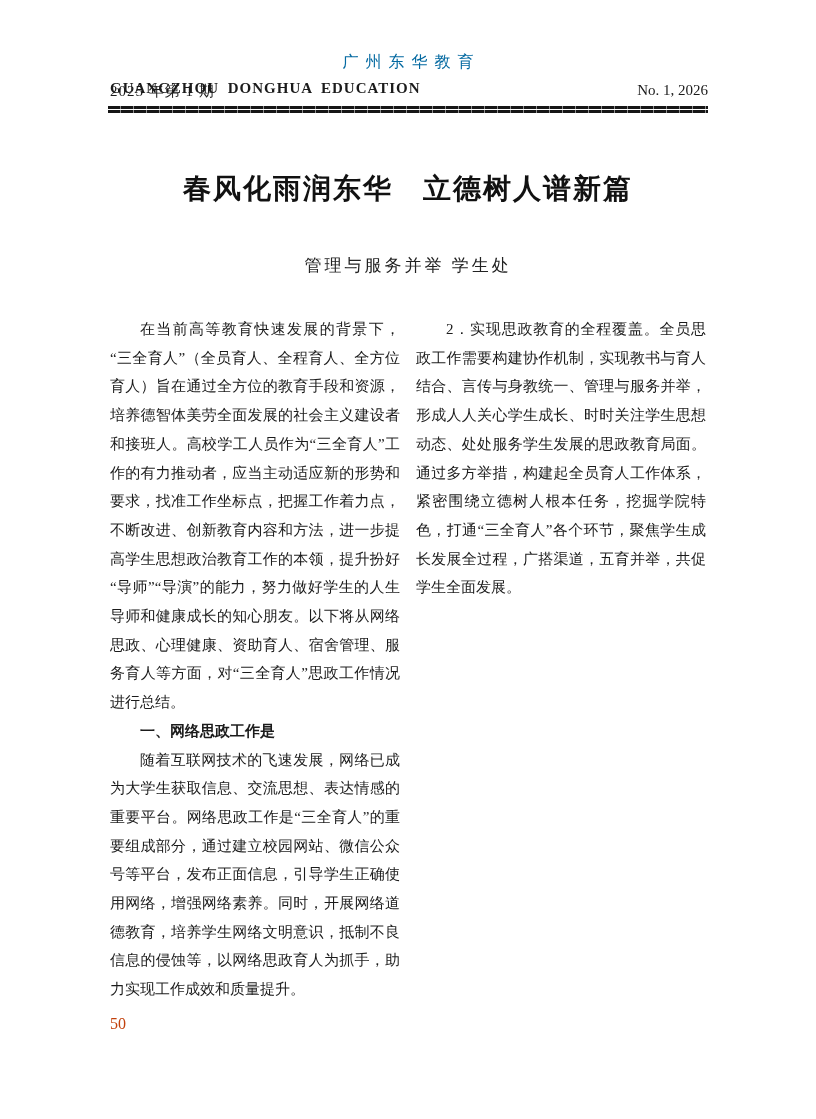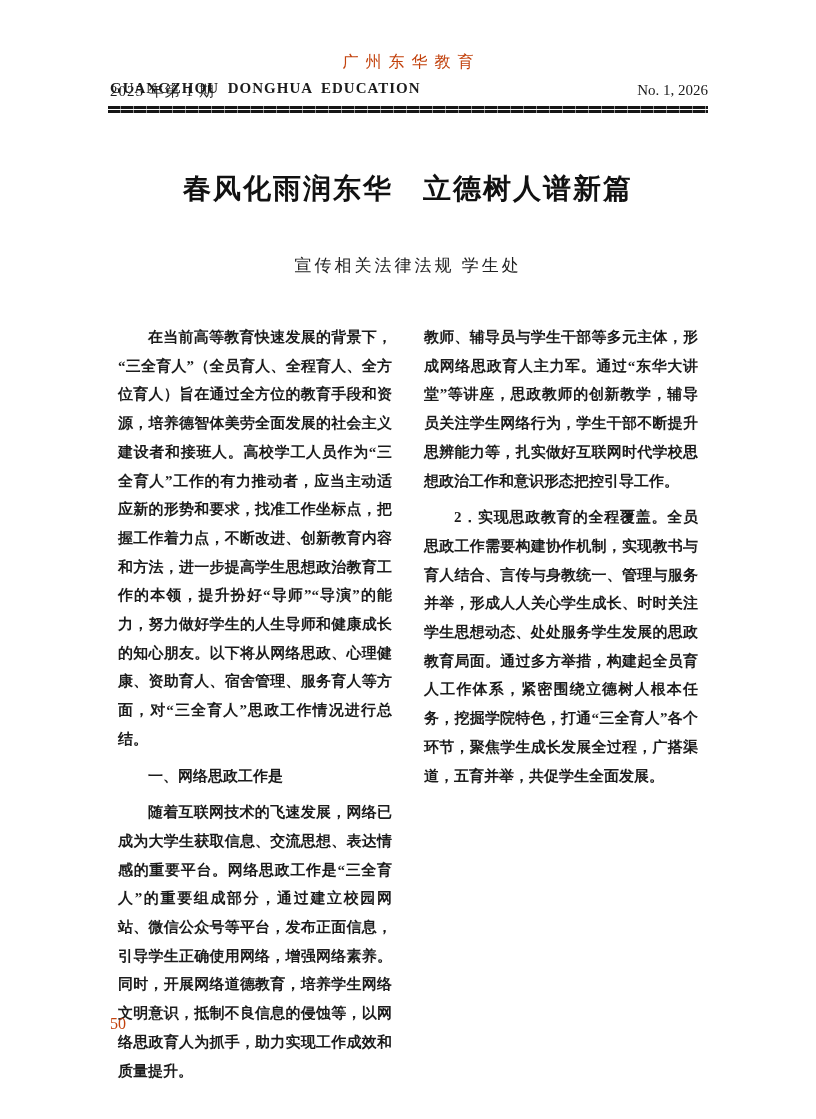--- a/index.html
+++ b/index.html
@@ -21,7 +21,7 @@
     font-size: 16px;
     letter-spacing: 7px;
     text-indent: 7px;
-    color: #c2410c;
+    color: #0369a1;
   }
   .header-row {
     position: absolute;

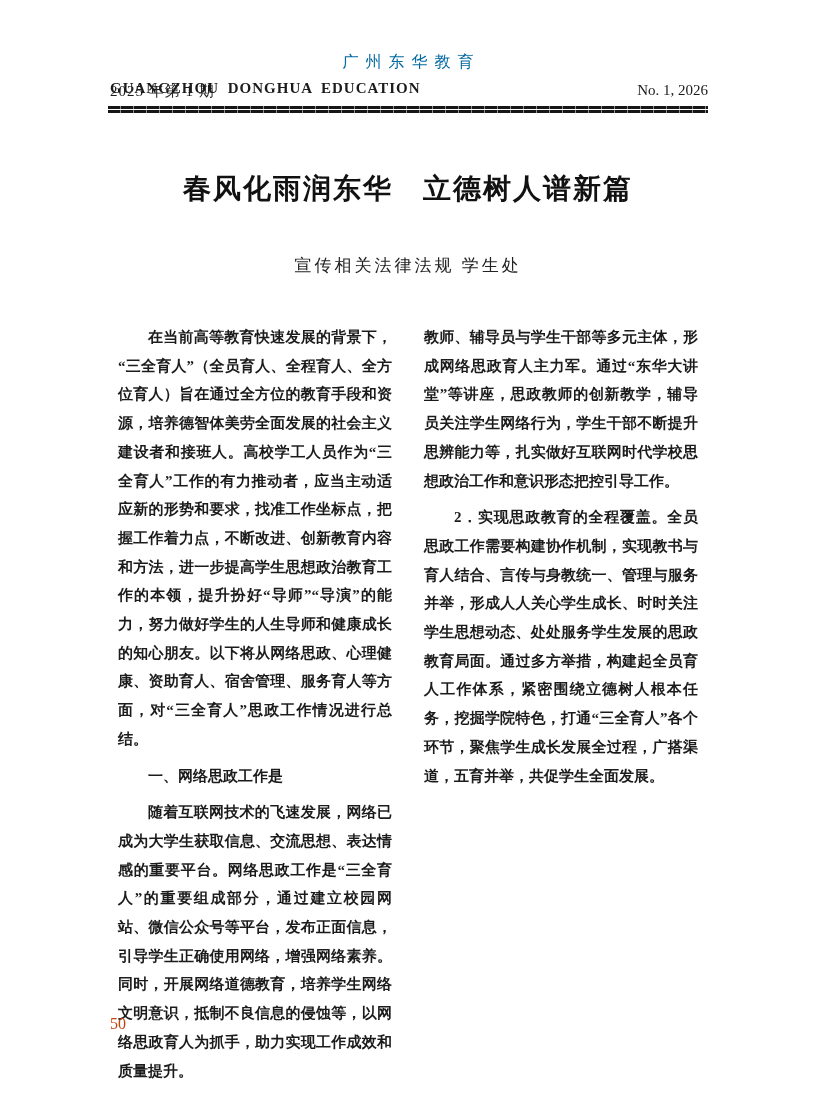--- a/index.html
+++ b/index.html
@@ -120,7 +120,7 @@
 
   <div class="article-title">春风化雨润东华　立德树人谱新篇</div>
 
-  <div class="article-author">宣传相关法律法规 学生处</div>
+  <div class="article-author">管理与服务并举 学生处</div>
 
   <div class="columns">
     <div class="column">

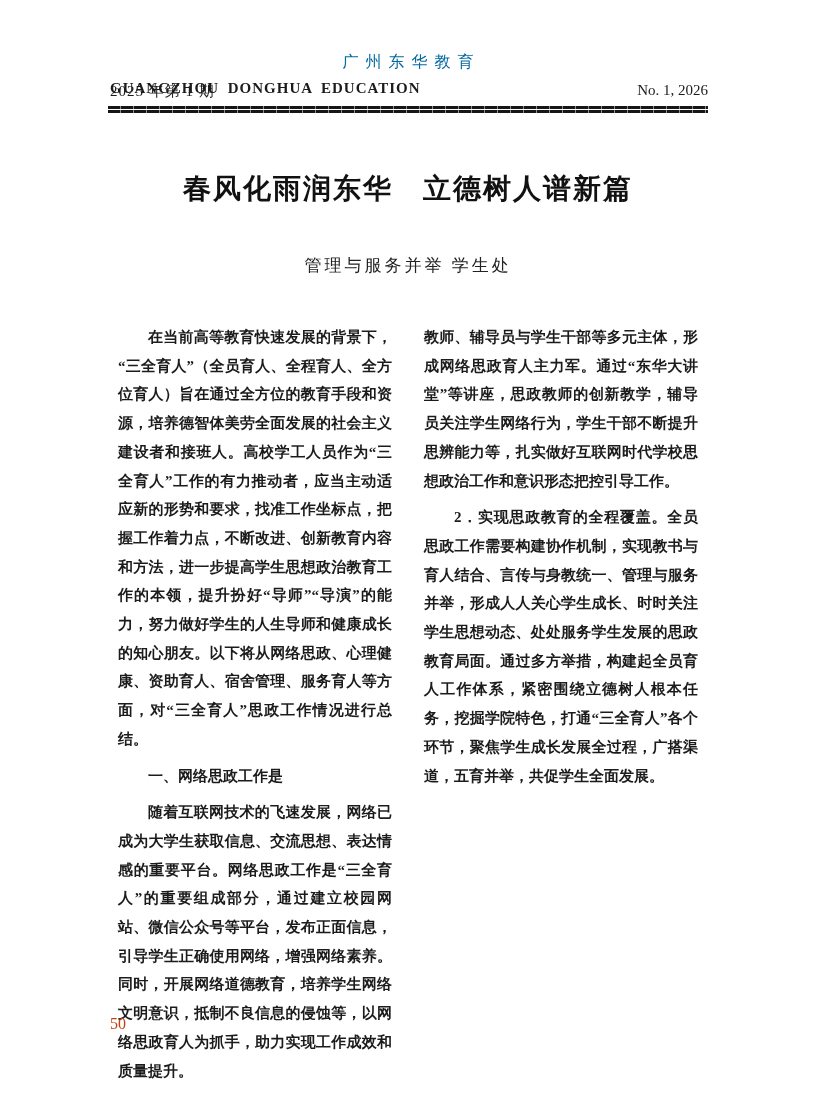--- a/index.html
+++ b/index.html
@@ -86,7 +86,7 @@
     text-justify: inter-ideograph;
     color: #1b1b1b;
   }
-  .column p { margin: 8px; font-weight: bold; }
+  .column p { margin: 0; }
   .indent { text-indent: 2em; }
   .p-heading {
     font-family: "Liberation Sans", "DejaVu Sans", sans-serif;

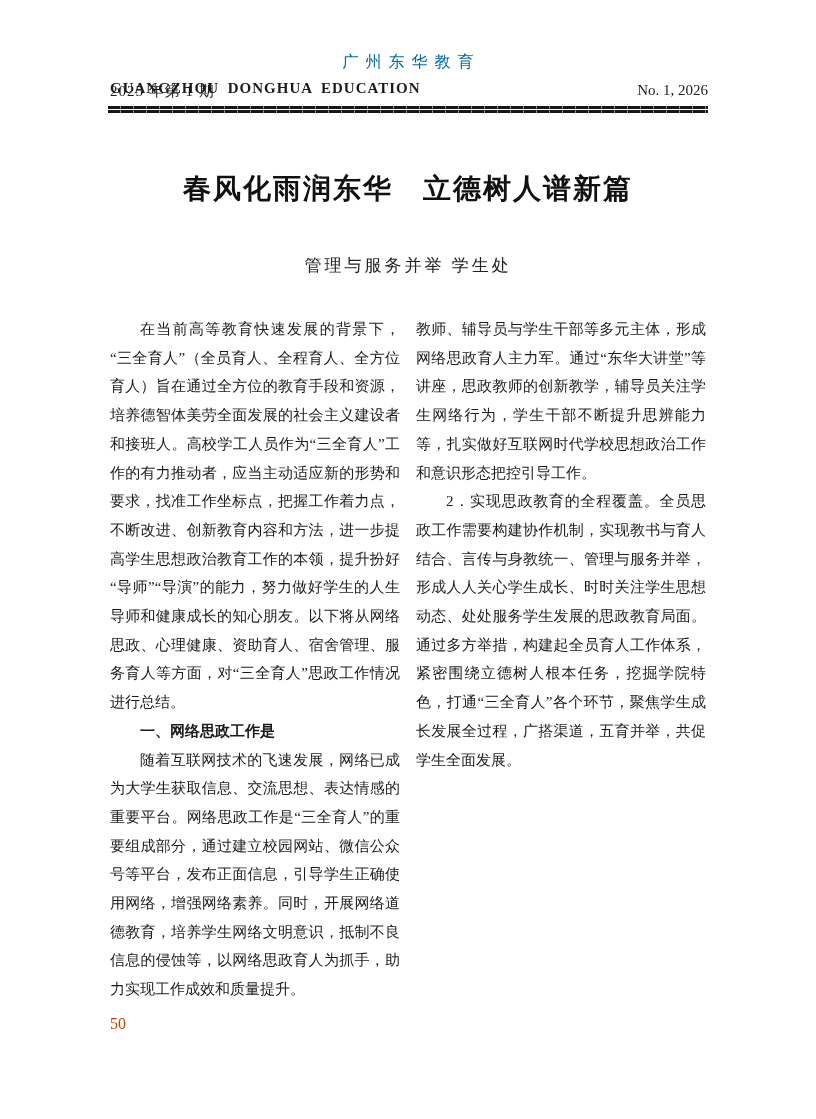--- a/index.html
+++ b/index.html
@@ -129,7 +129,6 @@
         <p class="indent">随着互联网技术的飞速发展，网络已成为大学生获取信息、交流思想、表达情感的重要平台。网络思政工作是“三全育人”的重要组成部分，通过建立校园网站、微信公众号等平台，发布正面信息，引导学生正确使用网络，增强网络素养。同时，开展网络道德教育，培养学生网络文明意识，抵制不良信息的侵蚀等，以网络思政育人为抓手，助力实现工作成效和质量提升。</p>
       </div>
     <div class="column">
-        <p class="">教师、辅导员与学生干部等多元主体，形成网络思政育人主力军。通过“东华大讲堂”等讲座，思政教师的创新教学，辅导员关注学生网络行为，学生干部不断提升思辨能力等，扎实做好互联网时代学校思想政治工作和意识形态把控引导工作。</p>
         <p class="indent">2．实现思政教育的全程覆盖。全员思政工作需要构建协作机制，实现教书与育人结合、言传与身教统一、管理与服务并举，形成人人关心学生成长、时时关注学生思想动态、处处服务学生发展的思政教育局面。通过多方举措，构建起全员育人工作体系，紧密围绕立德树人根本任务，挖掘学院特色，打通“三全育人”各个环节，聚焦学生成长发展全过程，广搭渠道，五育并举，共促学生全面发展。</p>
       </div>
   </div>

